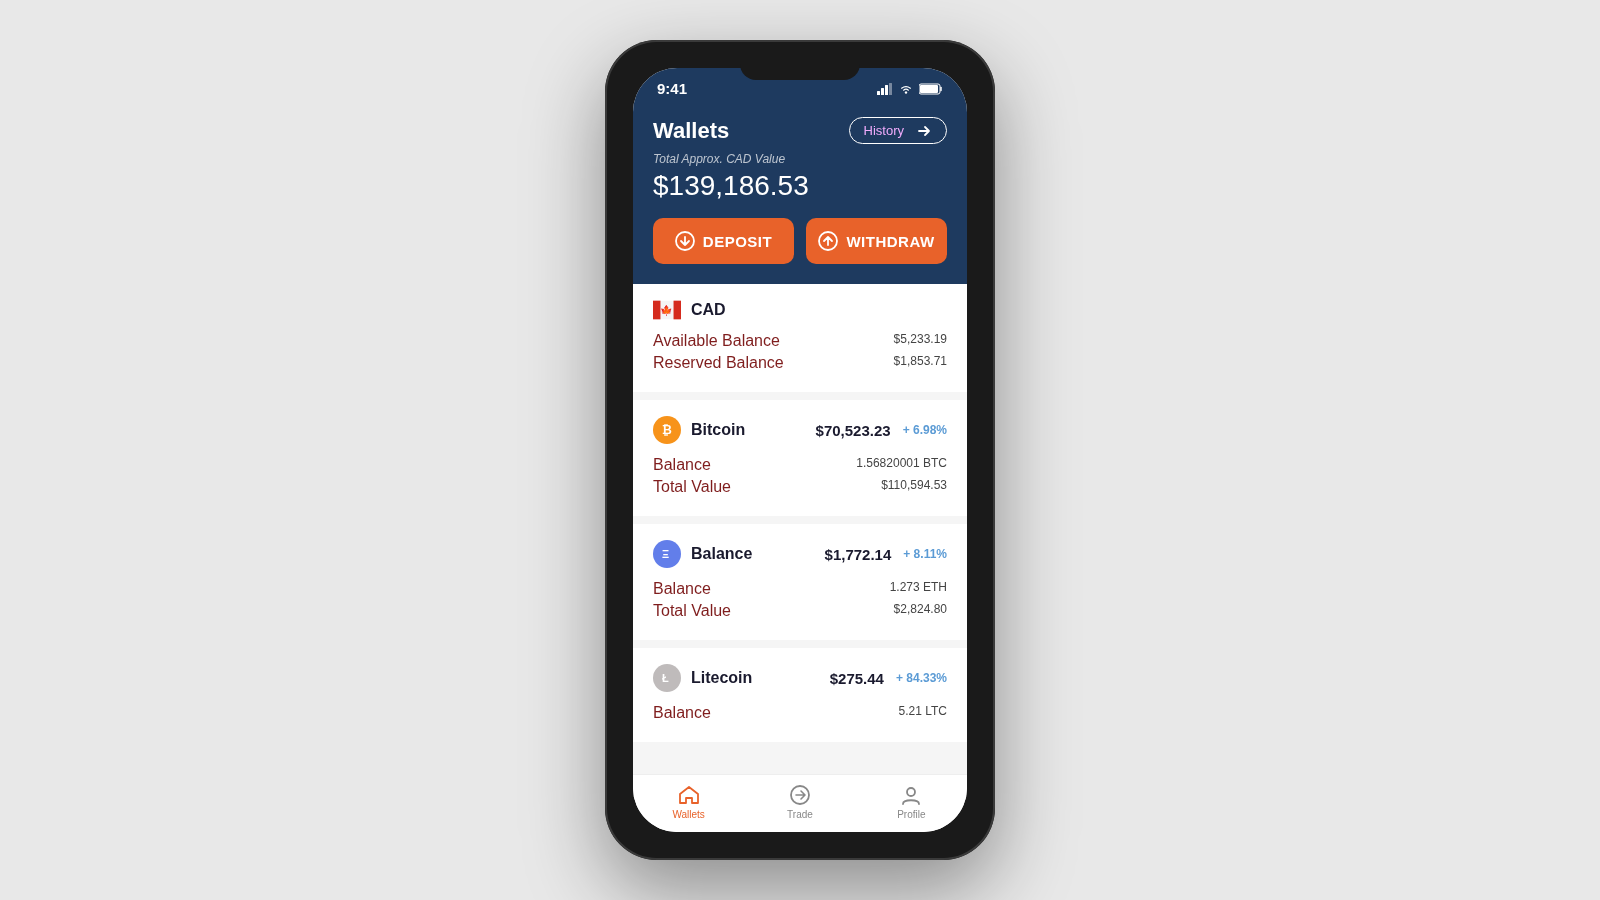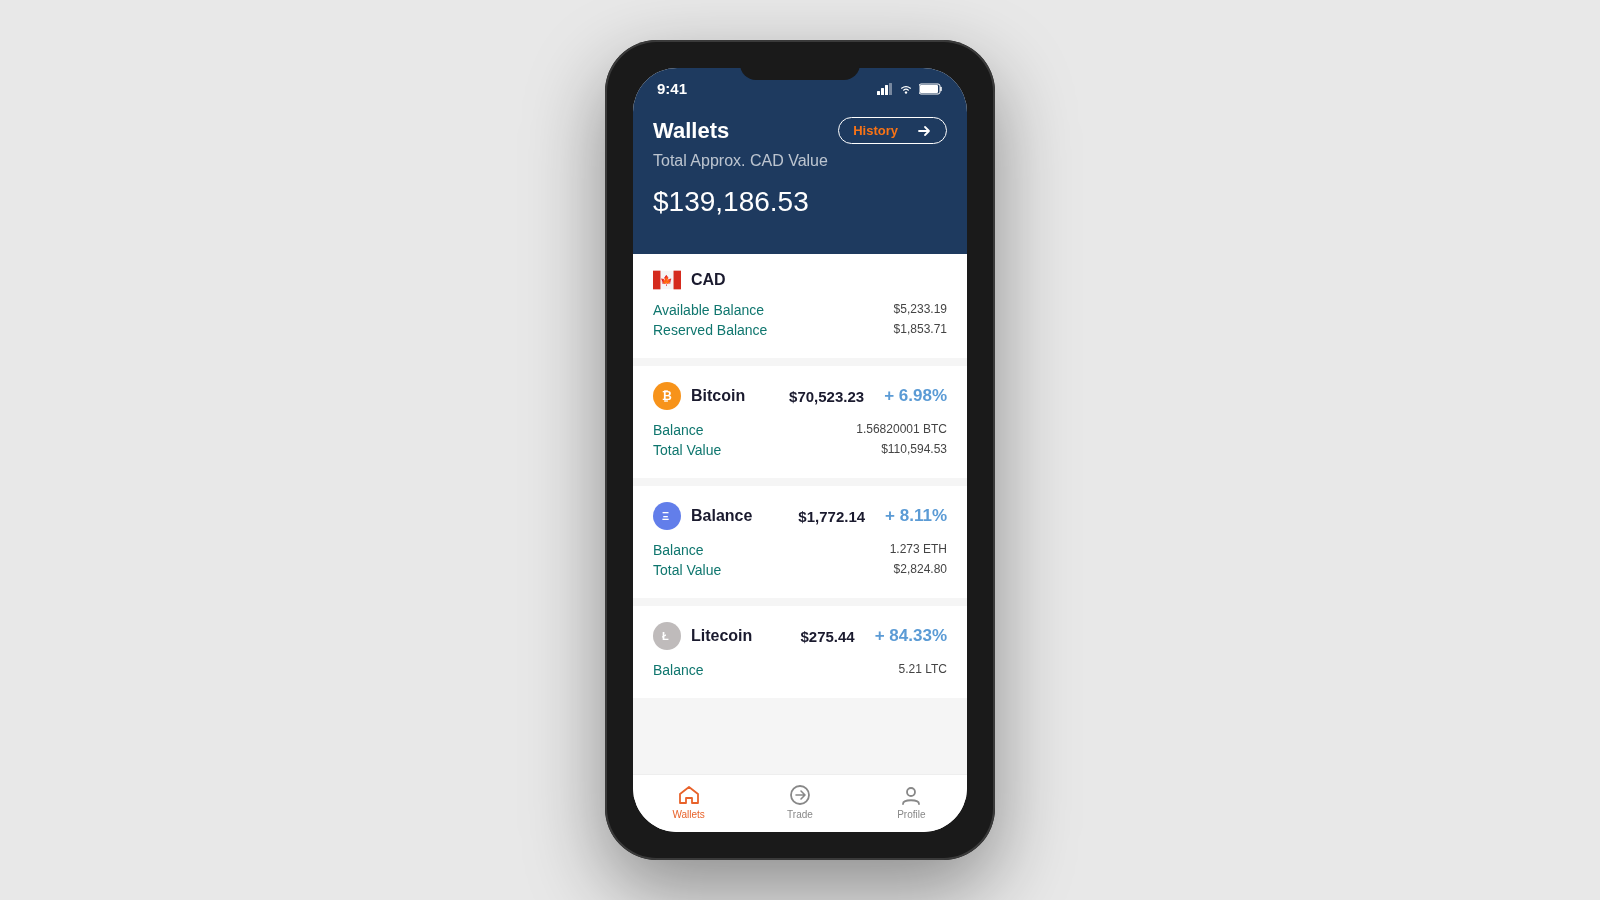--- a/index.html
+++ b/index.html
@@ -89,13 +89,13 @@
       background: transparent;
       border: 1.5px solid #fff;
       border-radius: 20px;
-      color: #f97316;
+      color: #f0abfc;
       padding: 5px 14px;
       font-size: 13px;
-      font-weight: 700;
-      display: flex;
-      align-items: center;
-      gap: 20px;
+      font-weight: 400;
+      display: flex;
+      align-items: center;
+      gap: 14px;
       cursor: pointer;
     }
     .total-label {

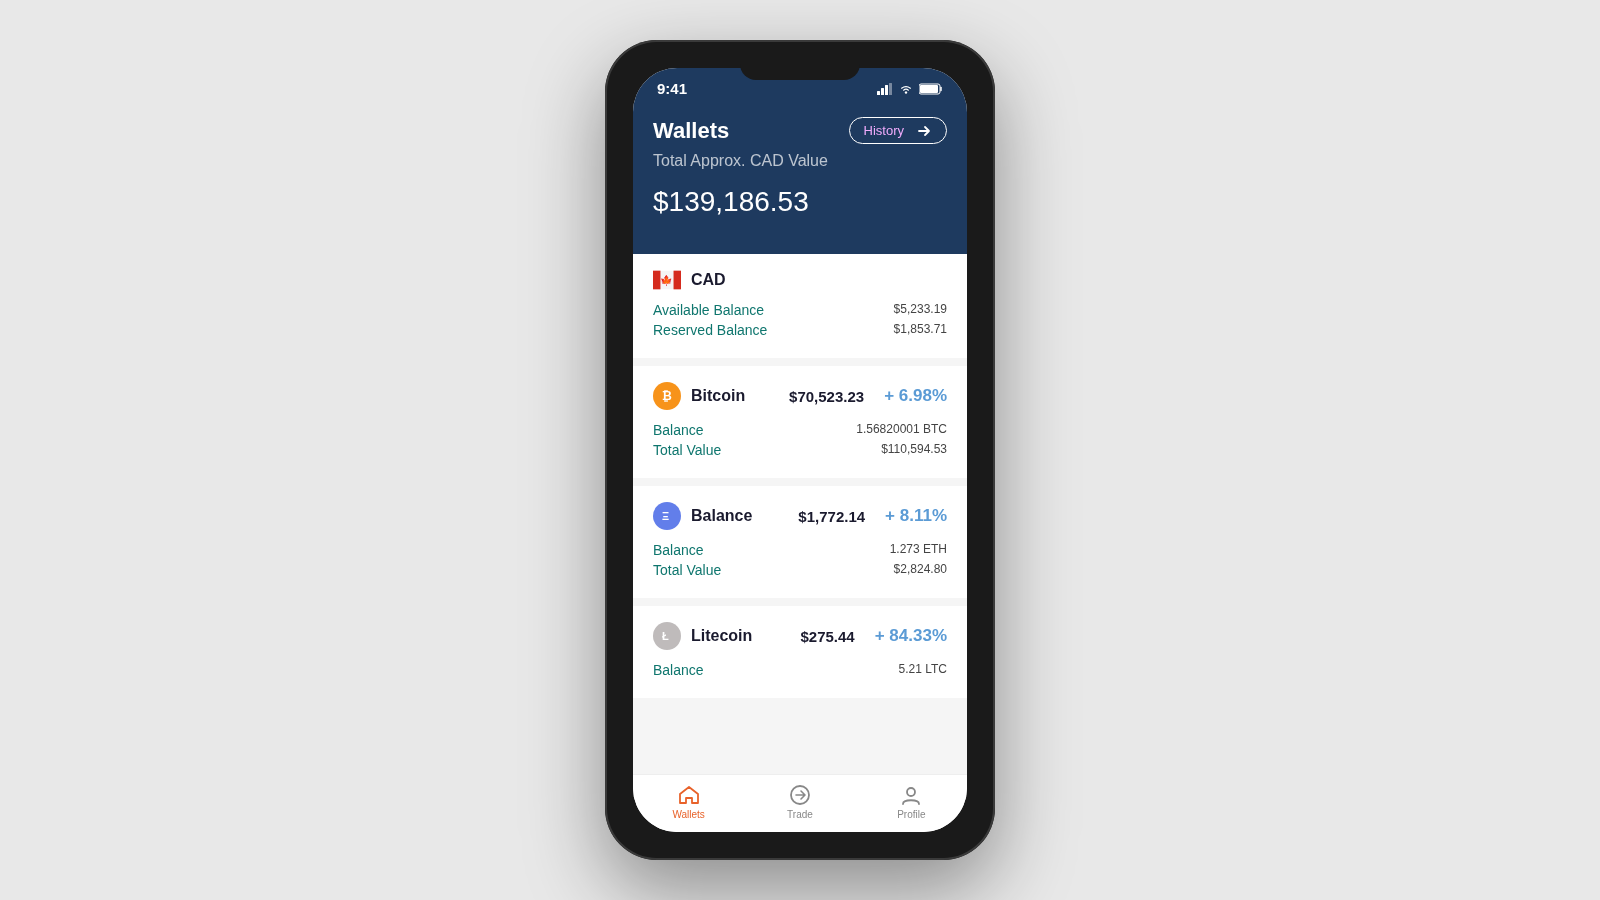--- a/index.html
+++ b/index.html
@@ -100,8 +100,9 @@
     }
     .total-label {
       color: rgba(255,255,255,0.7);
-      font-size: 16px;
-      margin-bottom: 16px;
+      font-size: 12px;
+      margin-bottom: 4px;
+      font-style: italic;
     }
     .total-value {
       color: #fff;

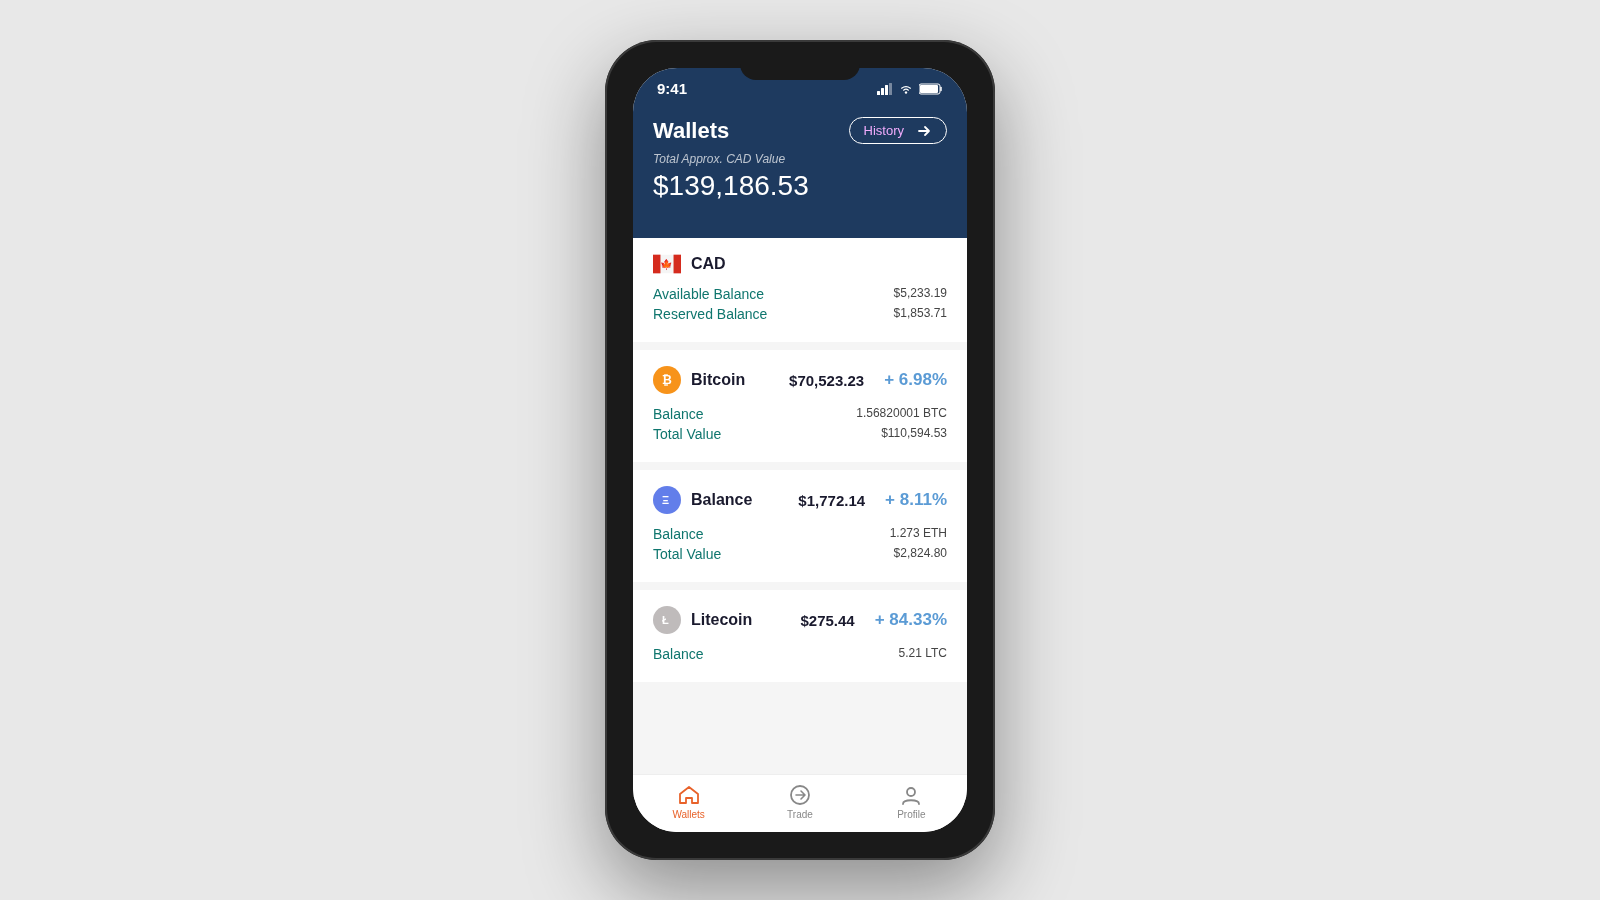--- a/index.html
+++ b/index.html
@@ -295,6 +295,26 @@
       <div class="total-label">Total Approx. CAD Value</div>
       <div class="total-value">$139,186.53</div>
 
+      <div class="action-buttons">
+        <button class="action-btn">
+          <div class="btn-icon">
+            <svg width="20" height="20" viewBox="0 0 20 20" fill="none">
+              <circle cx="10" cy="10" r="9" stroke="white" stroke-width="1.8"></circle>
+              <path d="M10 6 L10 14 M6 10 L10 14 L14 10" stroke="white" stroke-width="1.8" stroke-linecap="round" stroke-linejoin="round"></path>
+            </svg>
+          </div>
+          <span>Deposit</span>
+        </button>
+        <button class="action-btn">
+          <div class="btn-icon">
+            <svg width="20" height="20" viewBox="0 0 20 20" fill="none">
+              <circle cx="10" cy="10" r="9" stroke="white" stroke-width="1.8"></circle>
+              <path d="M10 14 L10 6 M6 10 L10 6 L14 10" stroke="white" stroke-width="1.8" stroke-linecap="round" stroke-linejoin="round"></path>
+            </svg>
+          </div>
+          <span>Withdraw</span>
+        </button>
+      </div>
     </div>
 
     <div class="scroll-content">

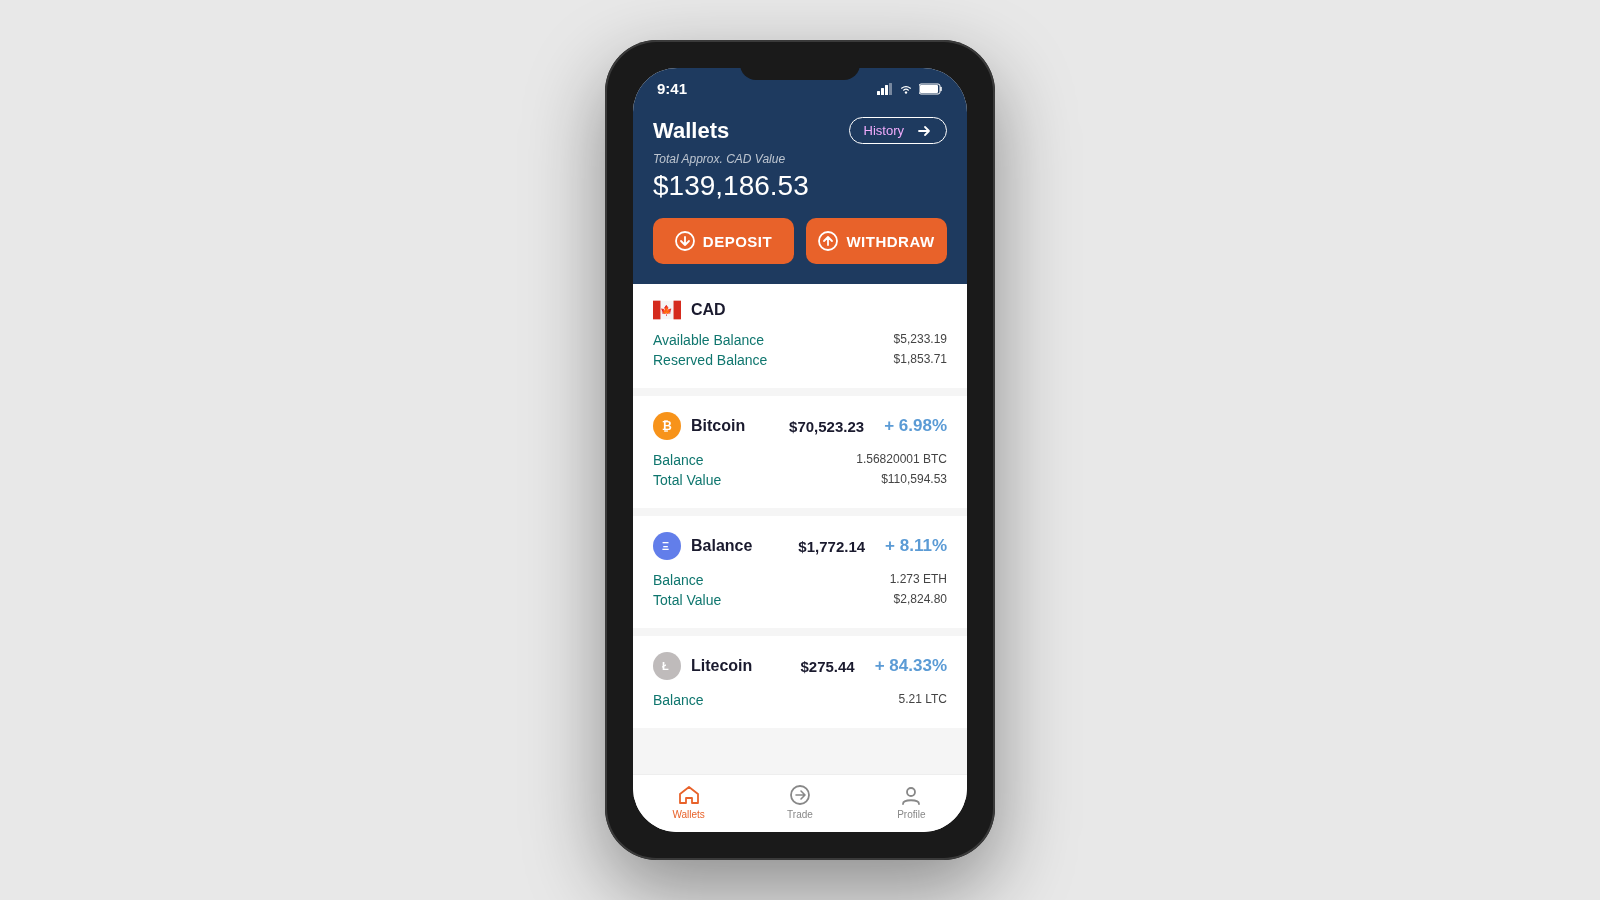--- a/index.html
+++ b/index.html
@@ -198,8 +198,8 @@
       margin-bottom: 4px;
     }
     .wallet-row-label {
-      font-size: 14px;
-      color: #0f766e;
+      font-size: 16px;
+      color: #7f1d1d;
     }
     .wallet-row-value {
       font-size: 12px;

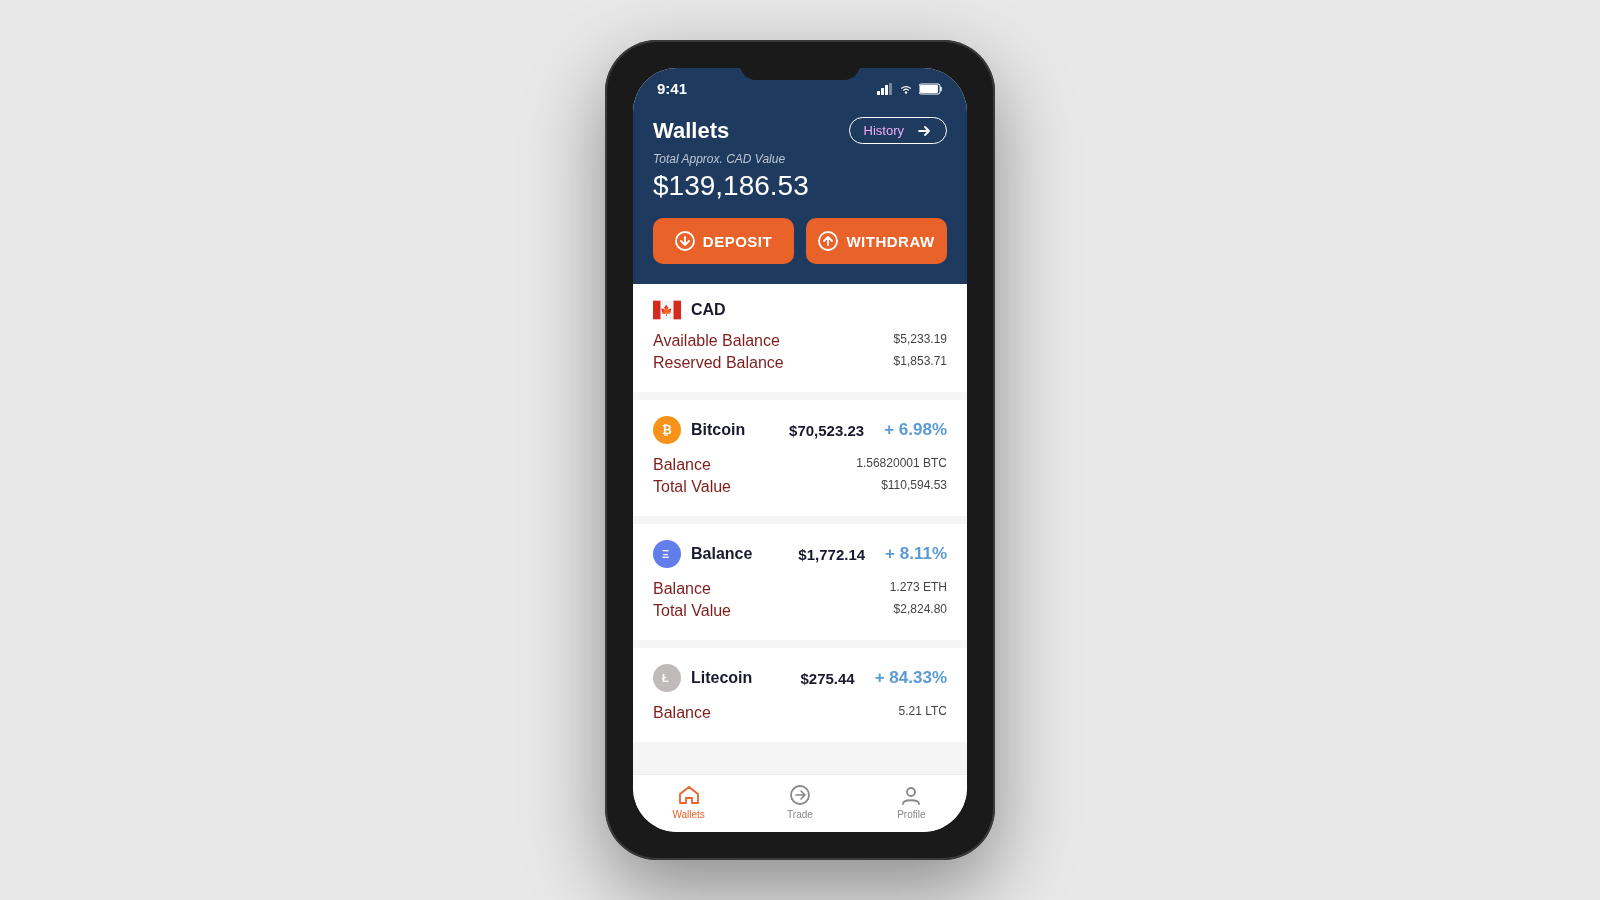--- a/index.html
+++ b/index.html
@@ -186,10 +186,10 @@
       color: #1a1a2e;
     }
     .wallet-change {
-      font-size: 17px;
+      font-size: 12px;
       font-weight: 600;
       color: #5b9bd5;
-      margin-left: 10px;
+      margin-left: 2px;
     }
 
     .wallet-row {

